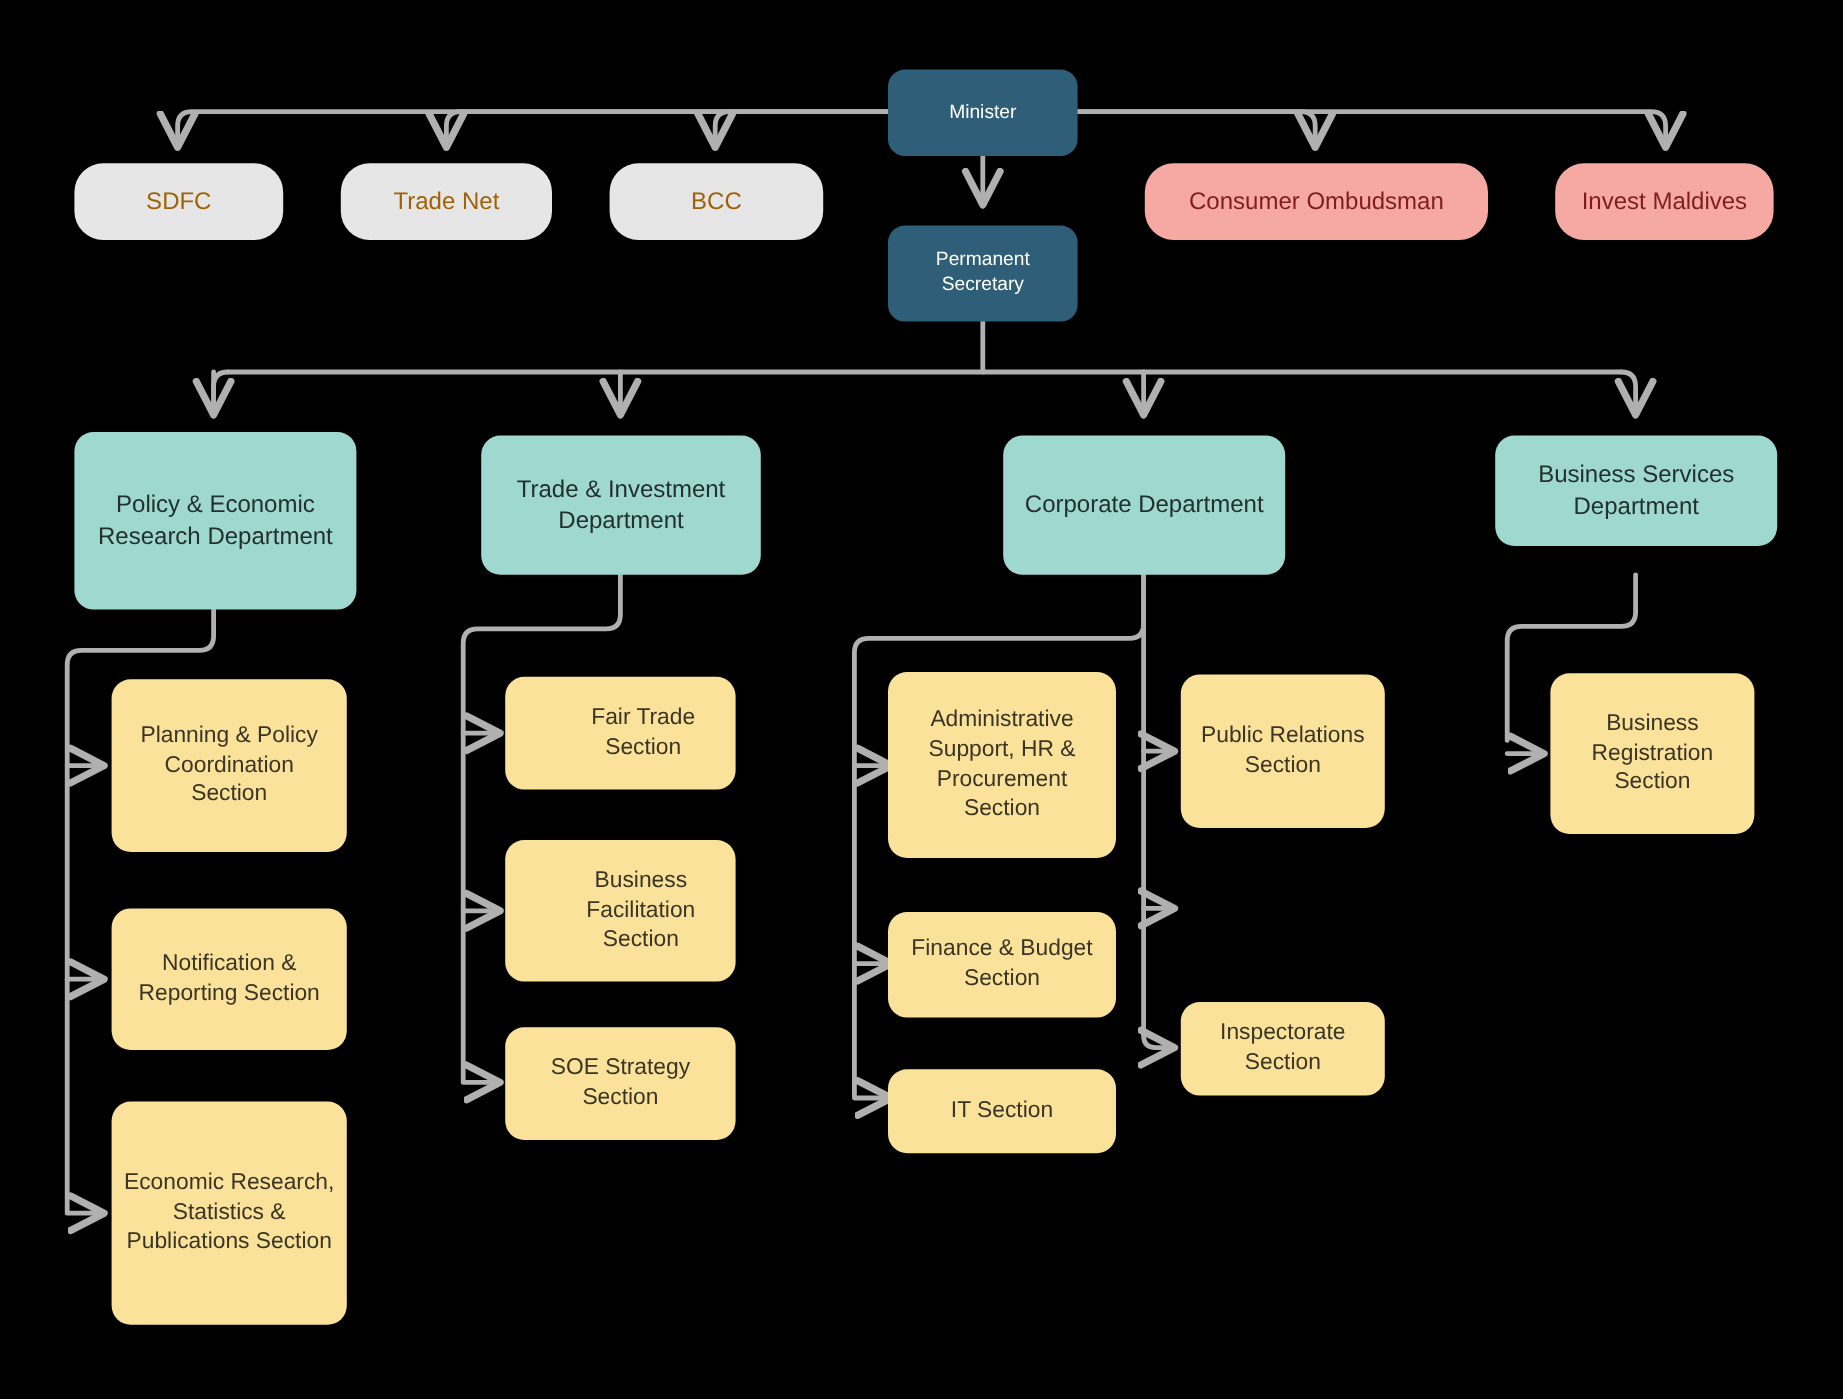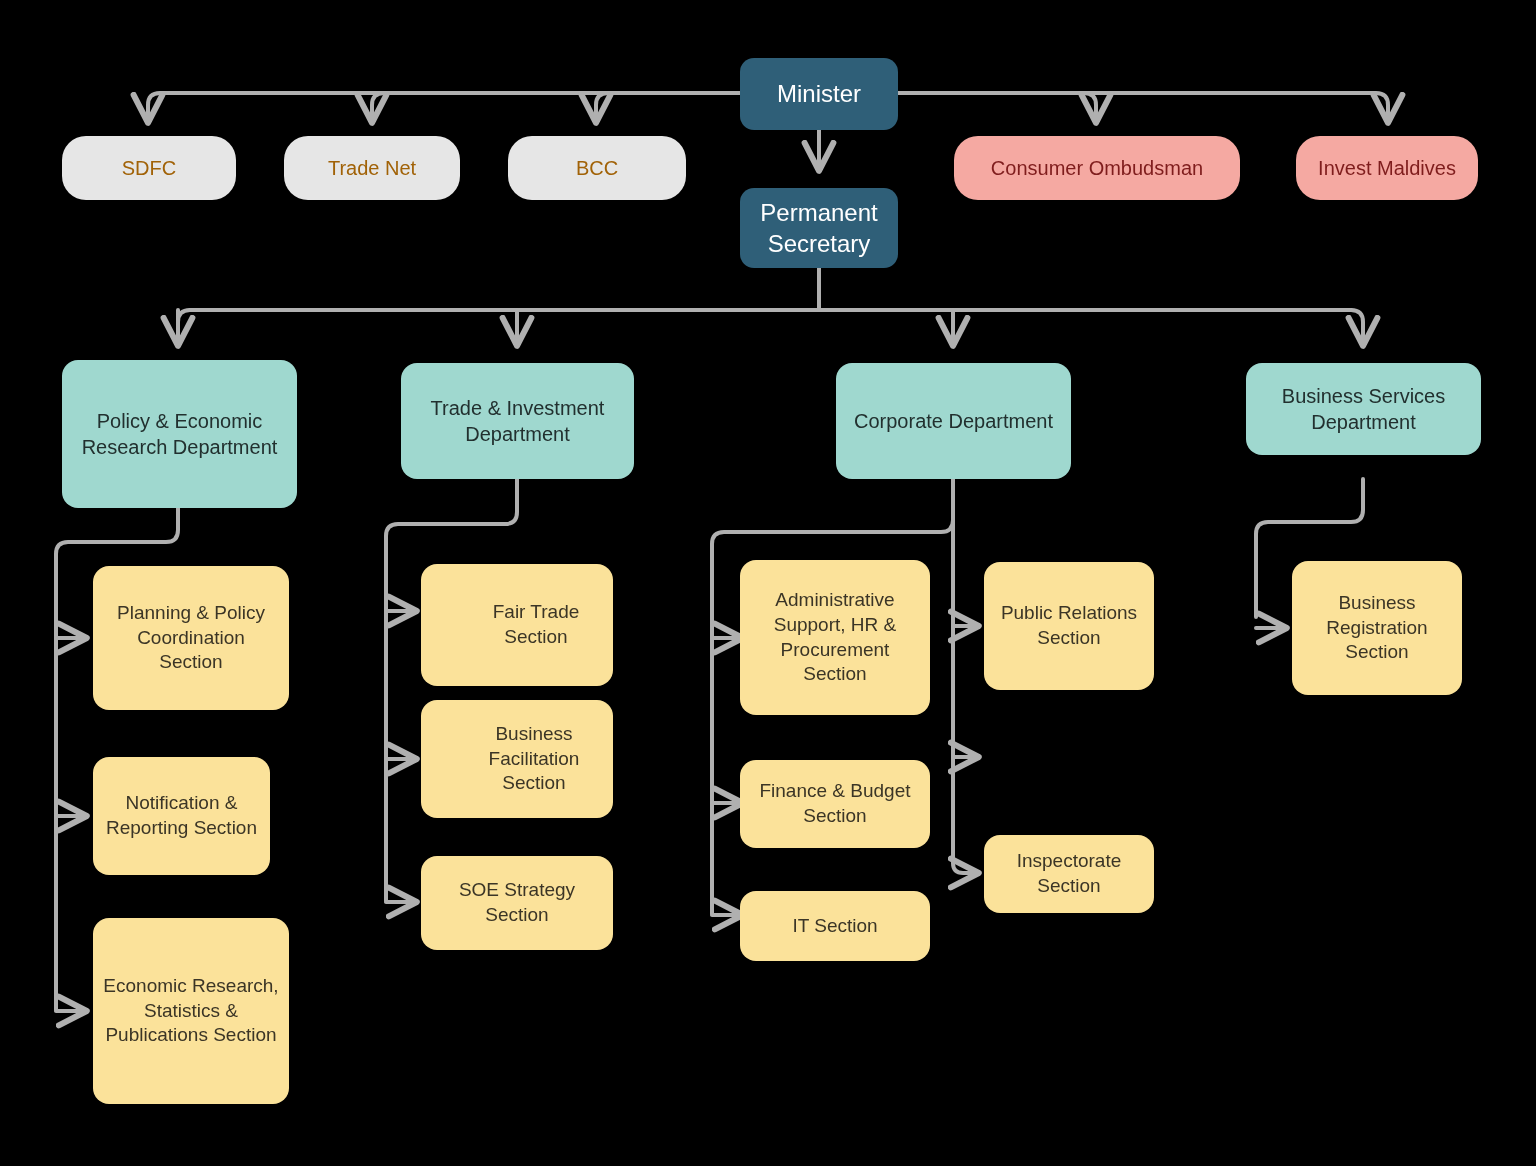--- a/index.html
+++ b/index.html
@@ -38,7 +38,7 @@
   .node.exec {
     background: #2F5F78;
     color: #FFFFFF;
-    font-size: 24px;
+    font-size: 16px;
     border-radius: 14px;
   }
   .node.agency {

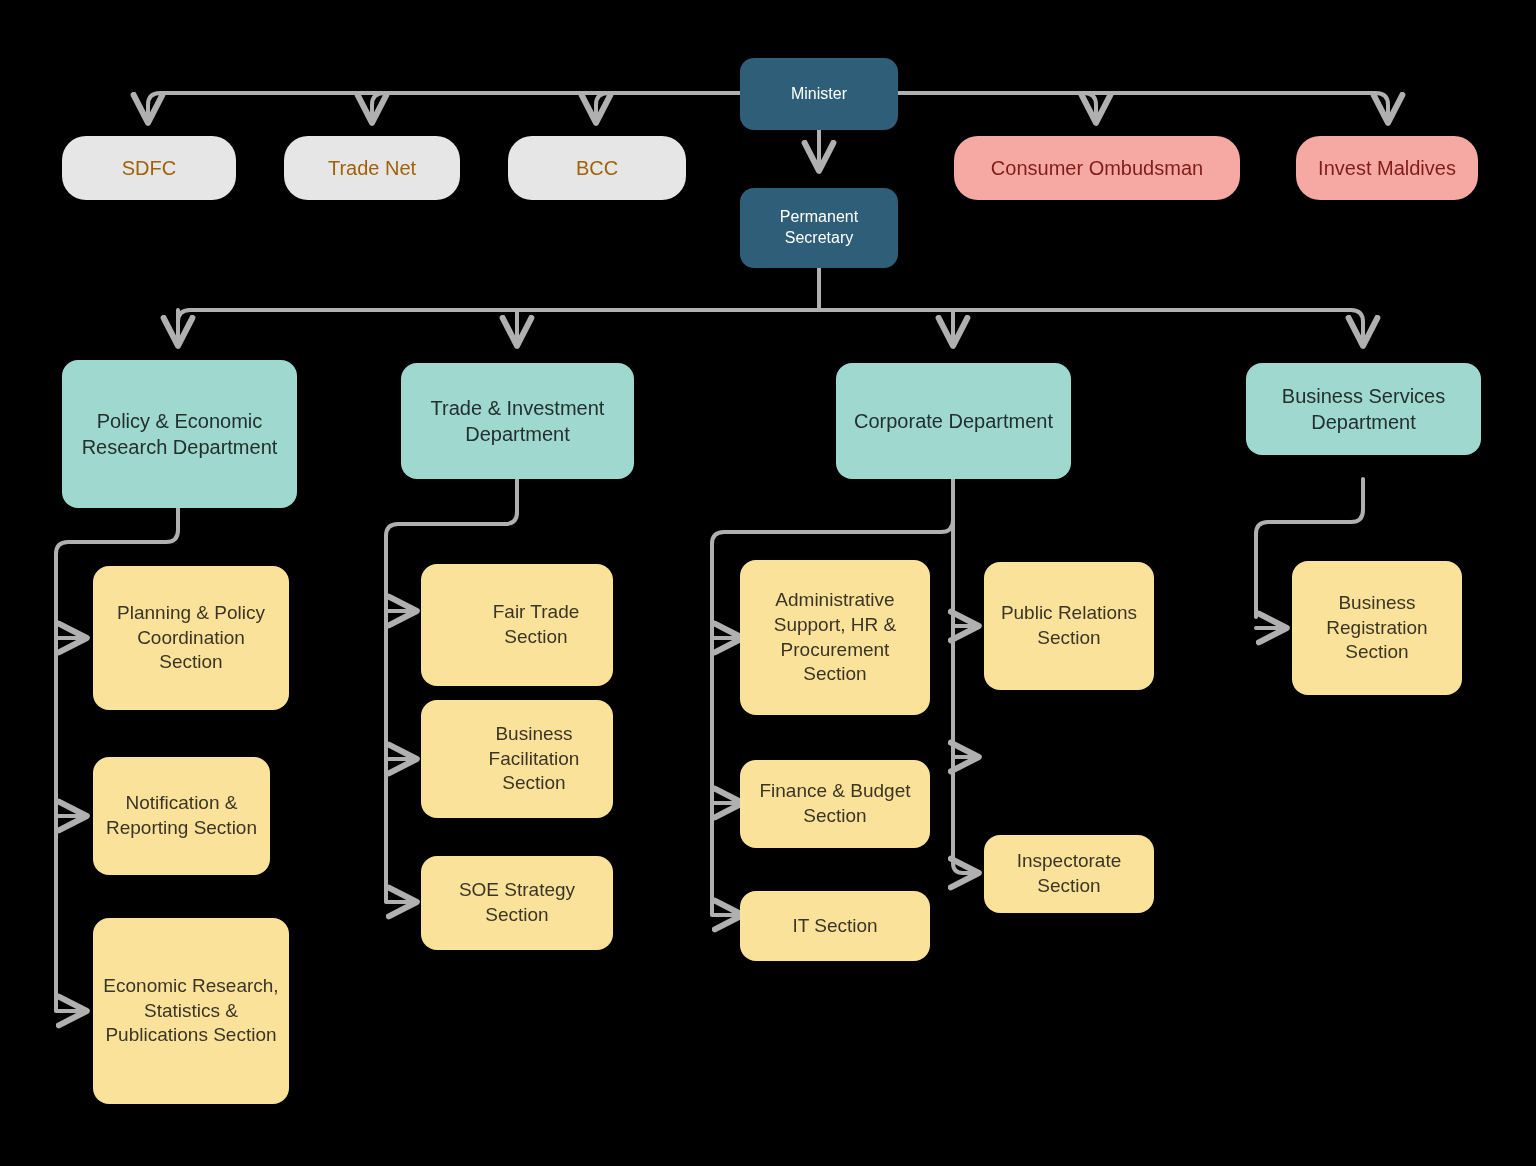--- a/index.html
+++ b/index.html
@@ -168,7 +168,7 @@
     <span>Economic Research, Statistics &amp; Publications Section</span>
   </div>
 
-  <div class="node section" style="left:421px; top:564px; width:192px; height:122px;padding-left:48px;">
+  <div class="node section" style="left:421px; top:564px; width:192px; height:94px;padding-left:48px;">
     <span>Fair Trade Section</span>
   </div>
   <div class="node section" style="left:421px; top:700px; width:192px; height:118px;padding-left:44px;">

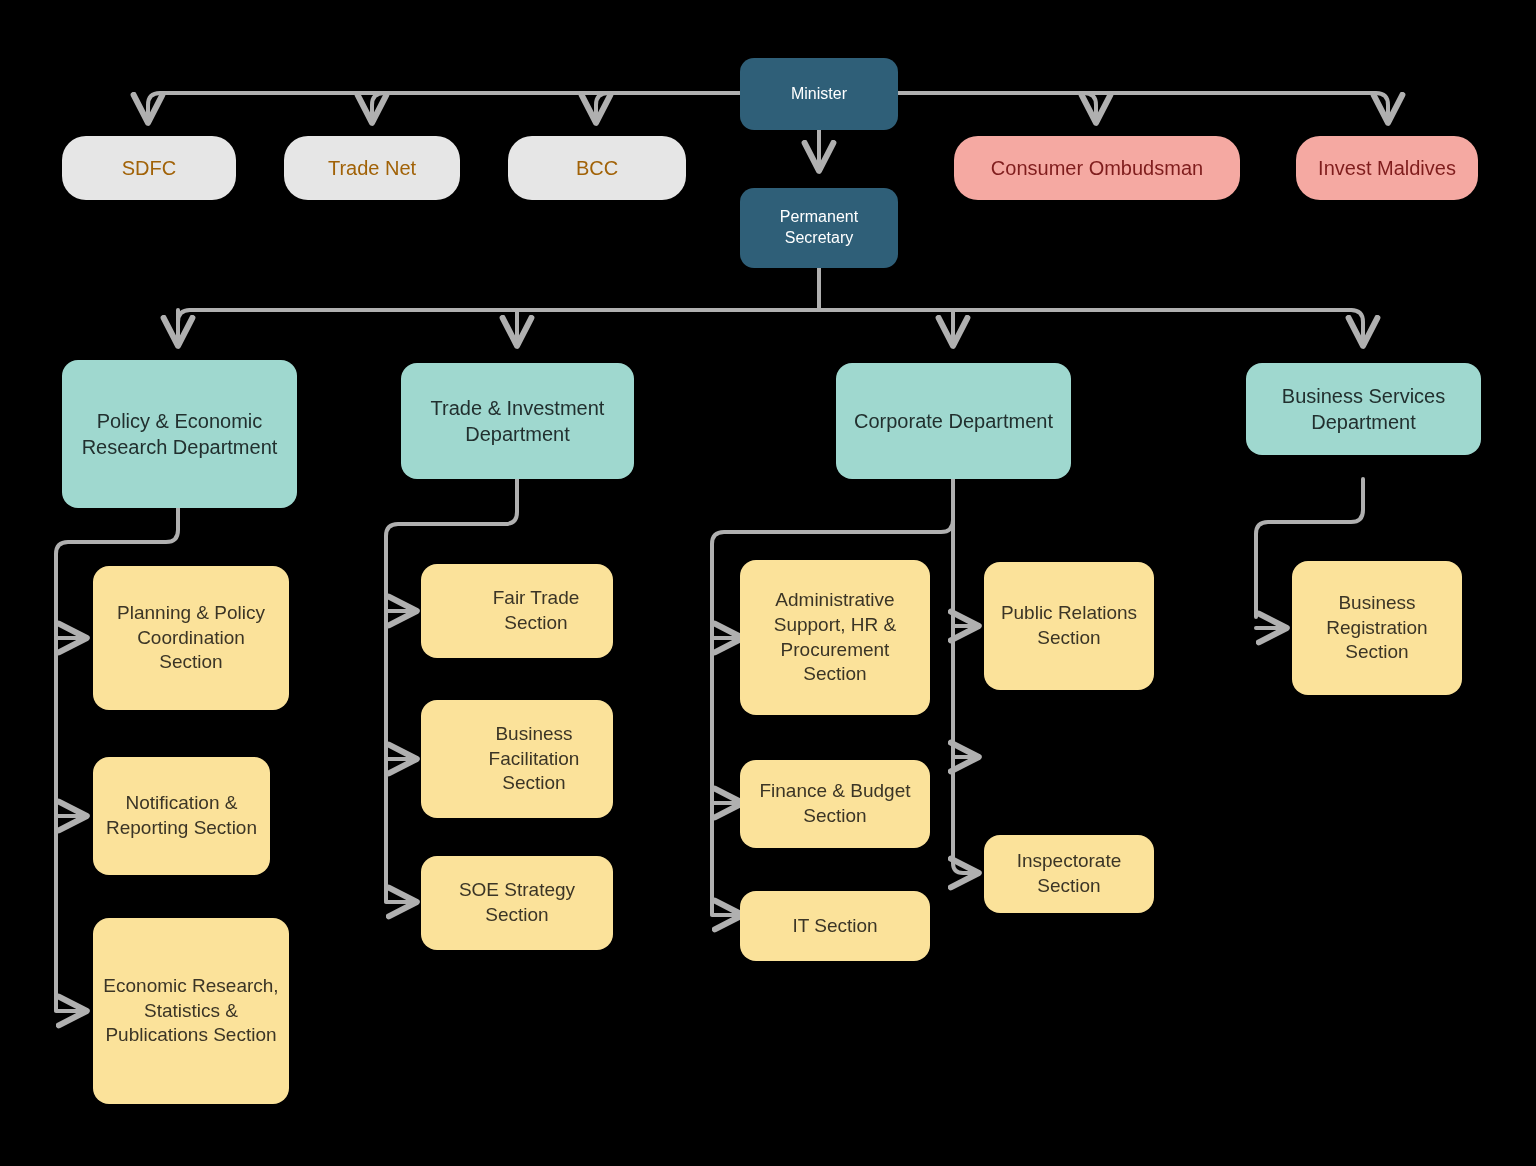--- a/index.html
+++ b/index.html
@@ -161,7 +161,7 @@
   <div class="node section" style="left:93px; top:566px; width:196px; height:144px;">
     <span>Planning &amp; Policy Coordination Section</span>
   </div>
-  <div class="node section" style="left:93px; top:757px; width:177px; height:118px;text-align:center;">
+  <div class="node section" style="left:93px; top:757px; width:196px; height:118px;text-align:center;">
     <span>Notification &amp; Reporting Section</span>
   </div>
   <div class="node section" style="left:93px; top:918px; width:196px; height:186px;">

